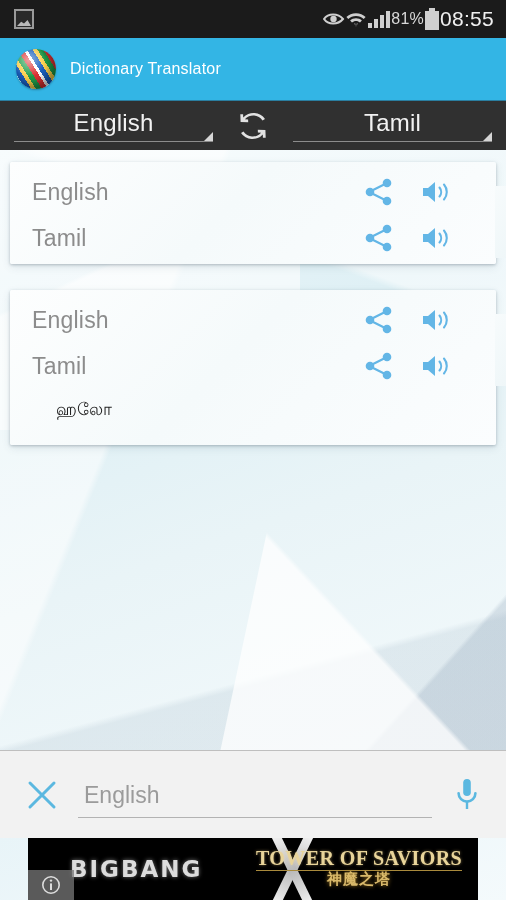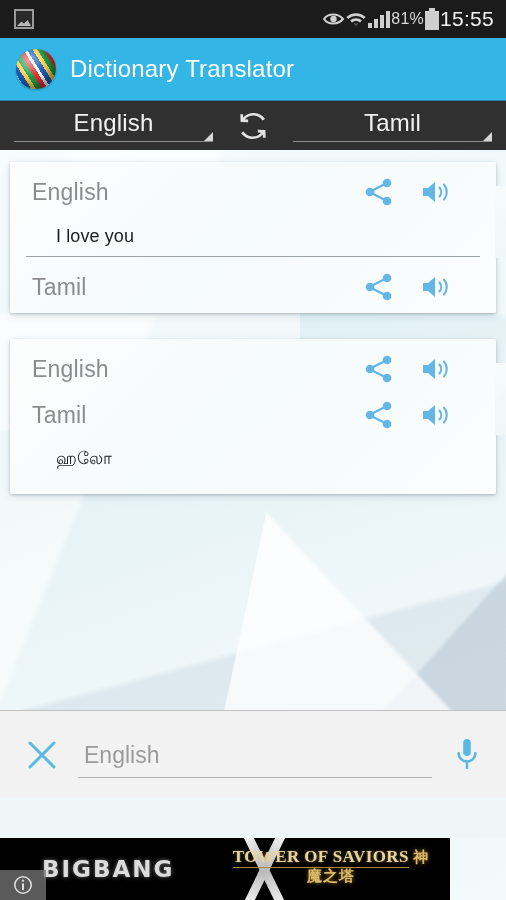--- a/index.html
+++ b/index.html
@@ -226,7 +226,7 @@
         <rect x="5" y="0" width="6" height="3" fill="#cfcfcf"></rect>
         <rect x="1" y="3" width="14" height="19" fill="#cfcfcf"></rect>
       </svg>
-      <span class="sb-clock">15:55</span>
+      <span class="sb-clock">08:55</span>
     </div>
   </div>
 

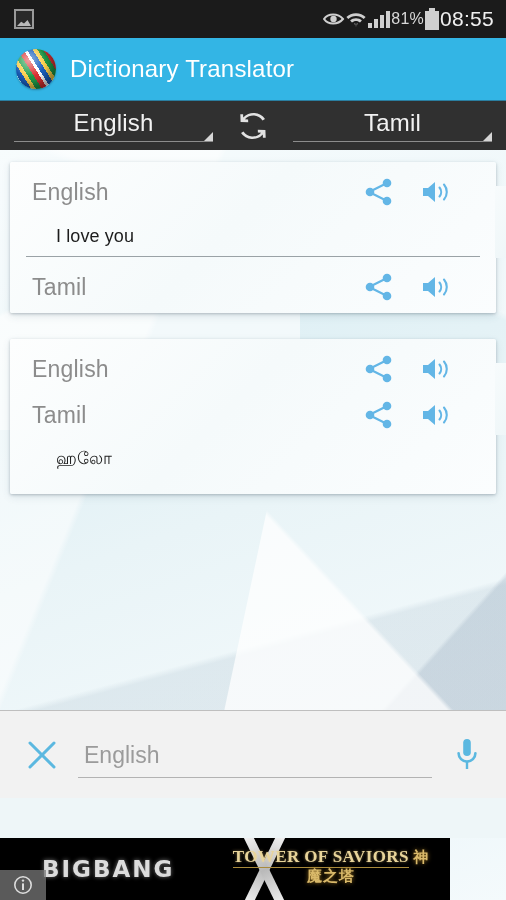--- a/index.html
+++ b/index.html
@@ -50,7 +50,7 @@
     box-shadow:inset -5px -5px 9px rgba(0,0,0,.45), 0 1px 2px rgba(0,0,0,.3);
     flex:0 0 40px;
   }
-  .app-title { color:#ffffff; font-size:24px; font-weight:400; letter-spacing:.2px; }
+  .app-title { color:#ffffff; font-size:16px; font-weight:400; letter-spacing:.2px; }
 
   
   .langbar {

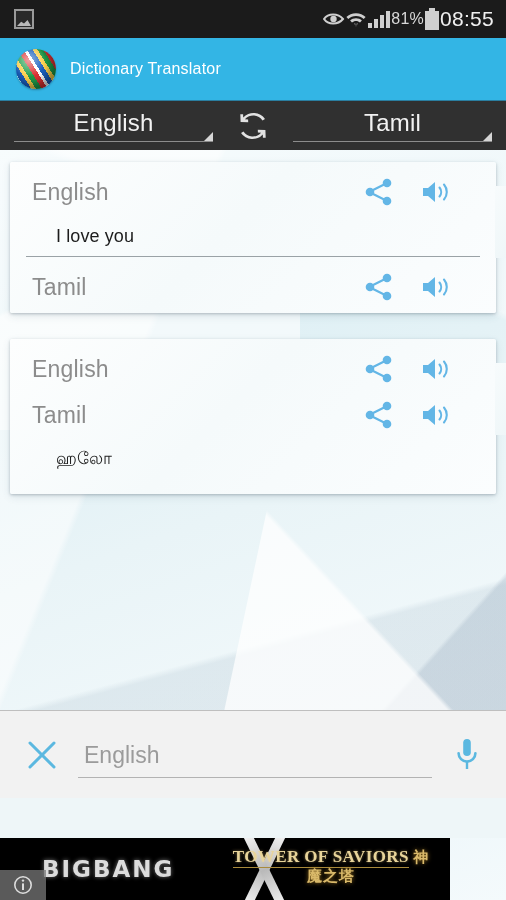--- a/index.html
+++ b/index.html
@@ -279,7 +279,6 @@
           </span>
         </span>
       </div>
-      <div class="row-text">I love you</div>
 
       <div class="row-head">
         <span class="row-lang">Tamil</span>

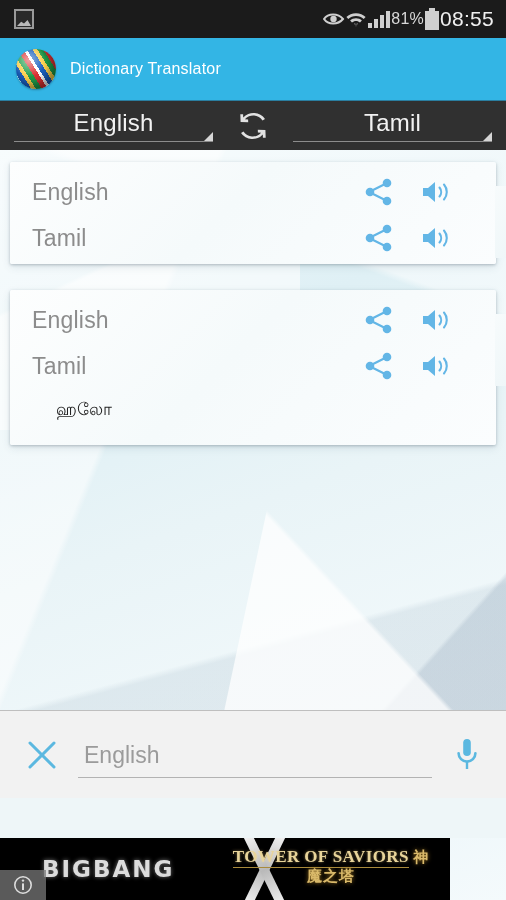--- a/index.html
+++ b/index.html
@@ -154,7 +154,7 @@
   .adzone {
     flex:0 0 62px; height:62px; position:relative;
     background:linear-gradient(160deg,#e8f4f8,#f4fafc);
-    display:flex; align-items:center; margin-top:40px;
+    display:flex; align-items:center; justify-content:center;
   }
   .adbanner {
     position:relative; width:450px; height:62px; background:#000;

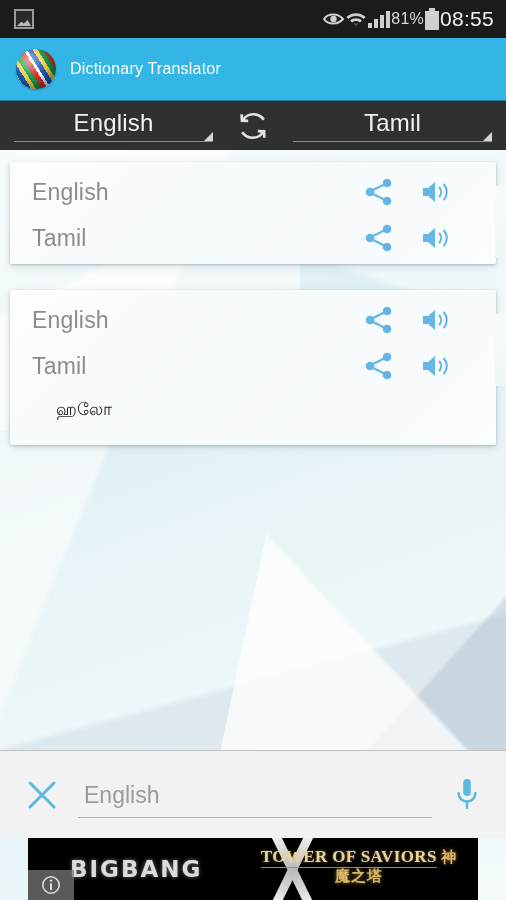--- a/index.html
+++ b/index.html
@@ -179,7 +179,7 @@
     position:absolute; right:14px; top:9px; text-align:center; width:210px;
   }
   .ad-tos .t1 {
-    font-family:"Liberation Serif", serif; font-size:17px; font-weight:700;
+    font-family:"Liberation Serif", serif; font-size:20px; font-weight:700;
     color:#e8d49a; letter-spacing:.4px;
     border-bottom:1px solid #a98a3c; padding-bottom:1px;
     text-shadow:0 0 3px rgba(255,220,140,.5);

